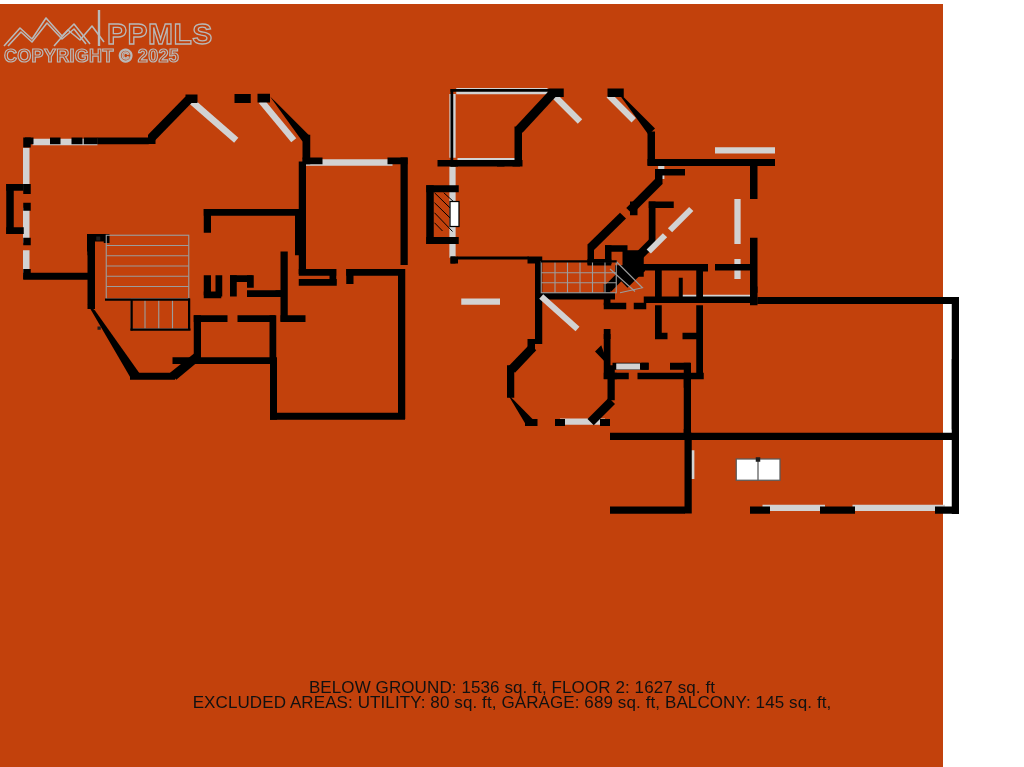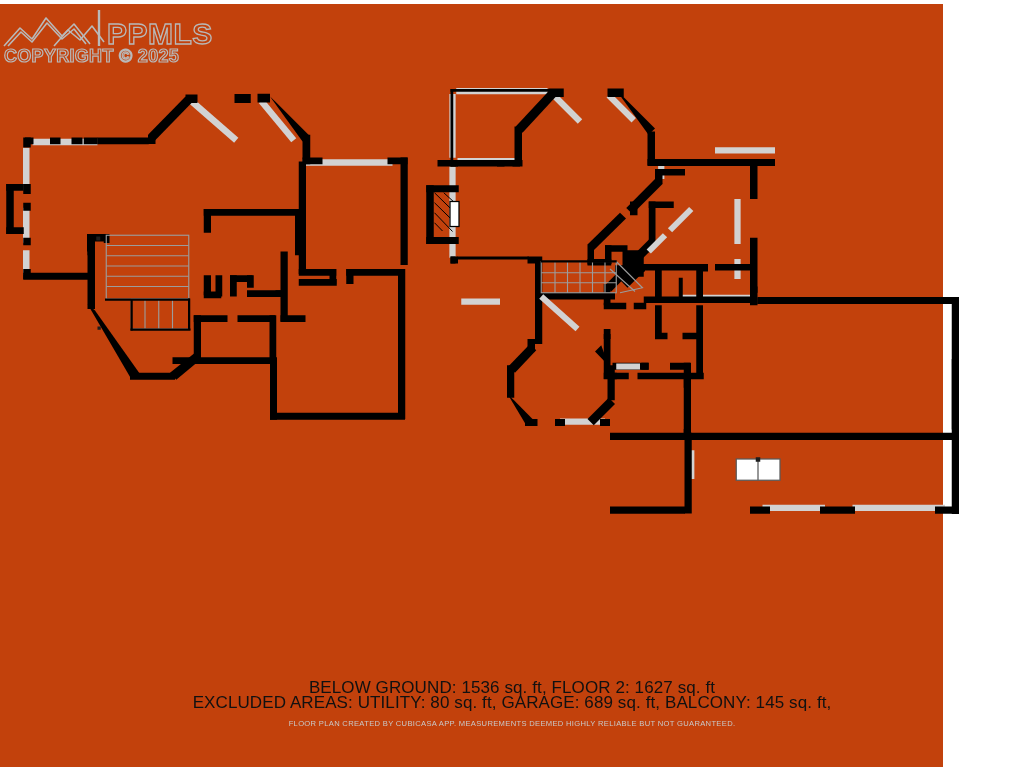--- a/index.html
+++ b/index.html
@@ -485,7 +485,6 @@
   <div id="footer">
     <div class="footer-line">BELOW GROUND: 1536 sq. ft, FLOOR 2: 1627 sq. ft</div>
     <div class="footer-line">EXCLUDED AREAS: UTILITY: 80 sq. ft, GARAGE: 689 sq. ft, BALCONY: 145 sq. ft,</div>
-    <div class="footer-credit">FLOOR PLAN CREATED BY CUBICASA APP. MEASUREMENTS DEEMED HIGHLY RELIABLE BUT NOT GUARANTEED.</div>
   </div>
 
 </div>

